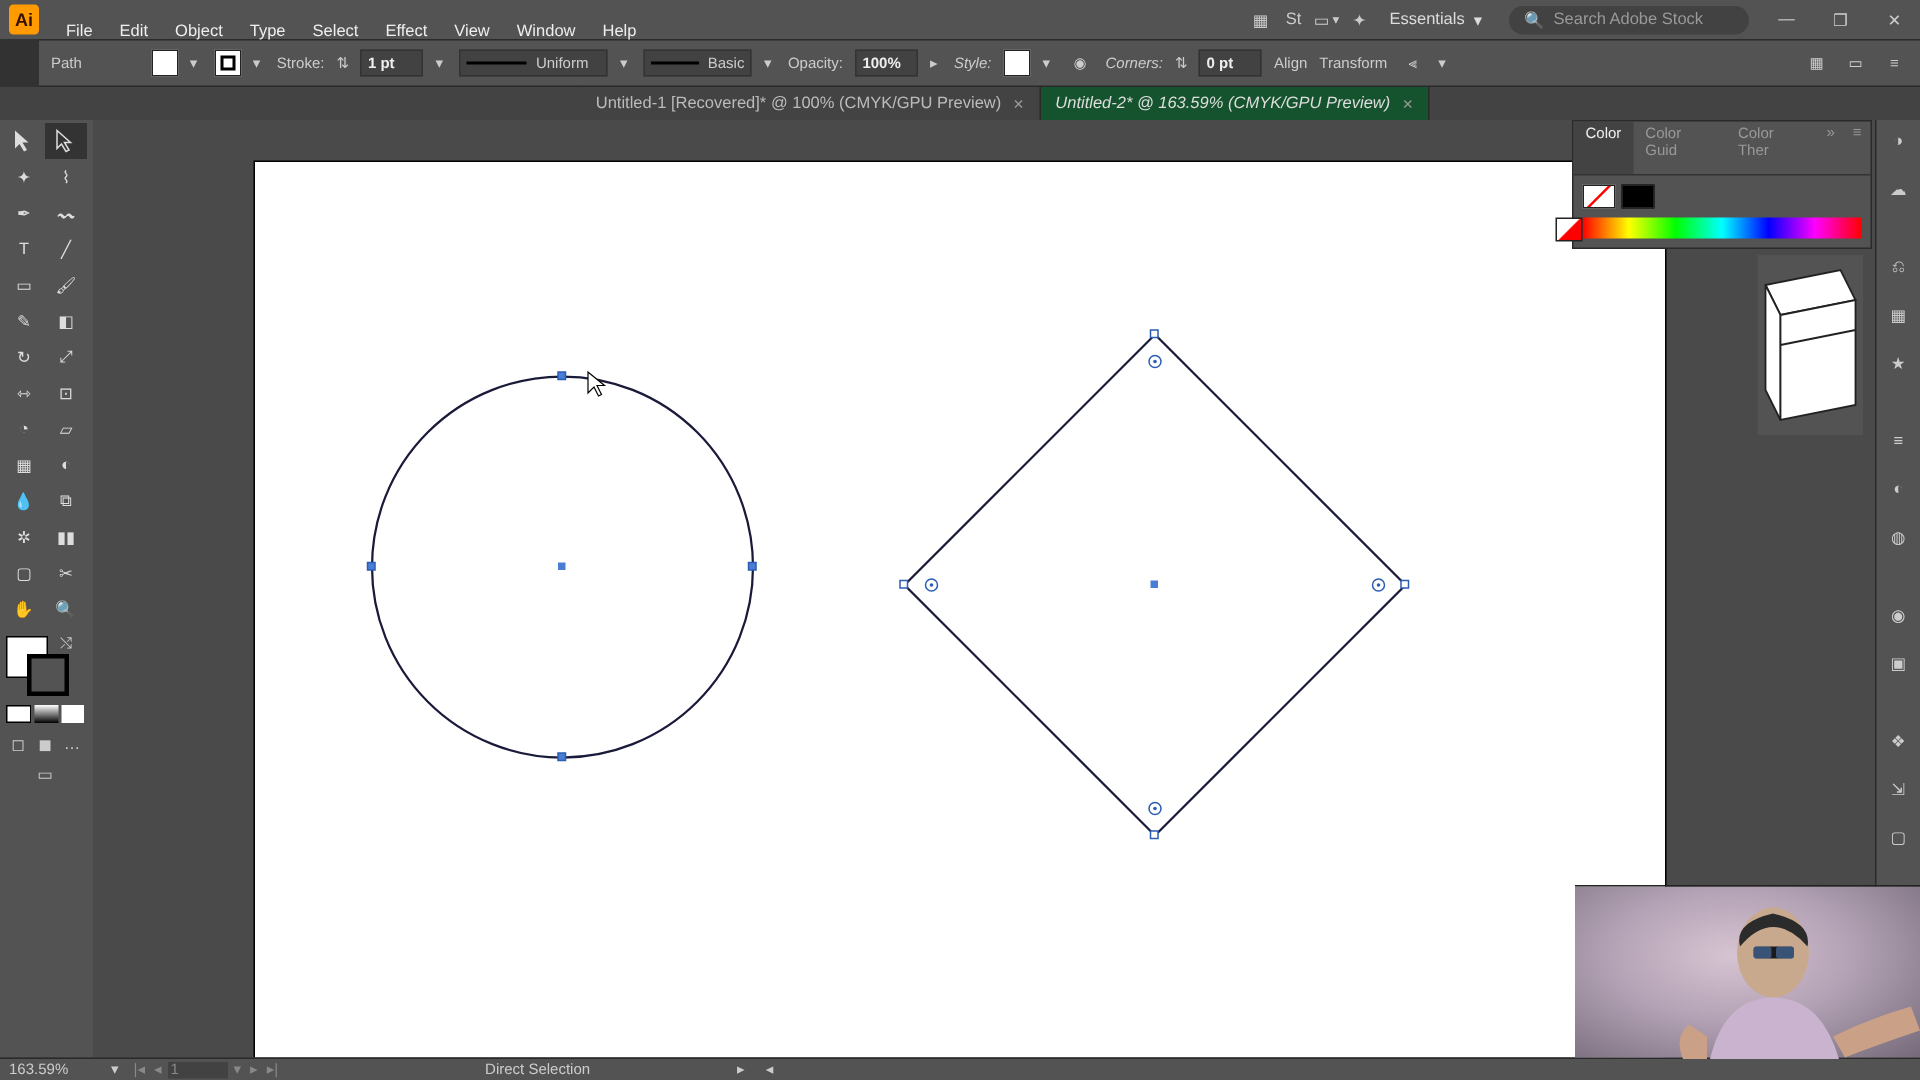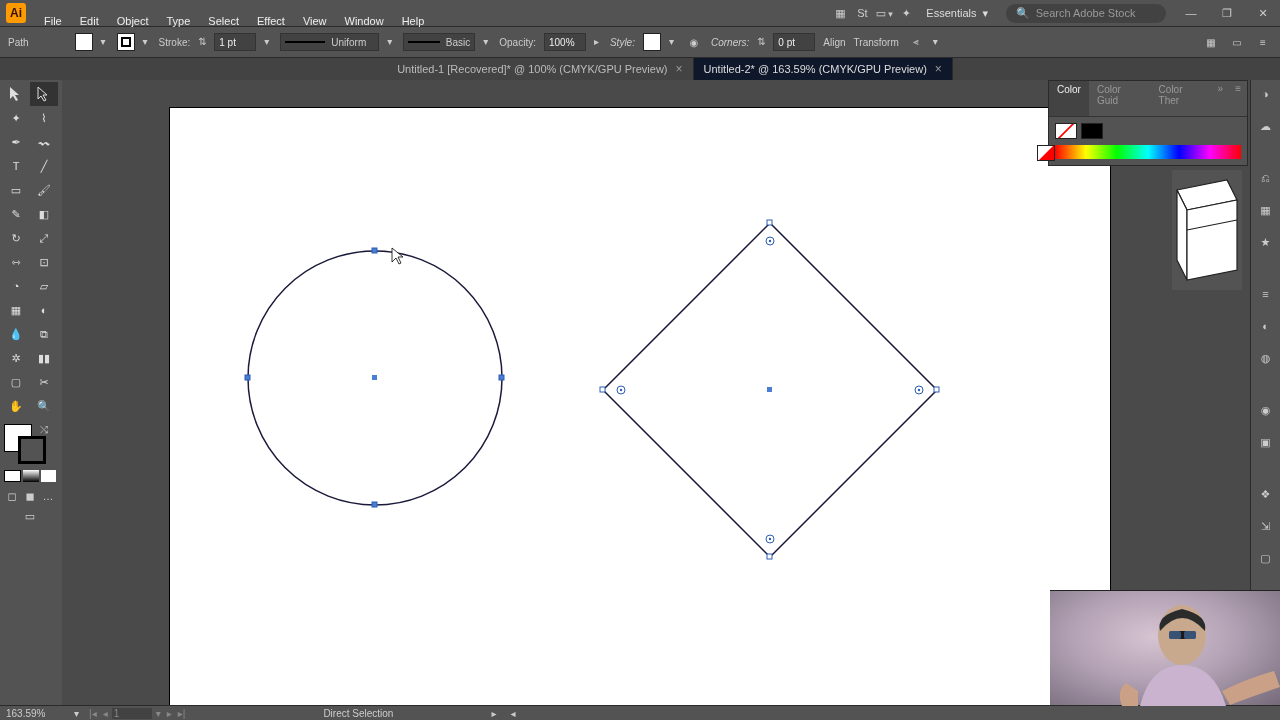--- a/index.html
+++ b/index.html
@@ -17,7 +17,7 @@
 .menubar .win-btn { width: 22px; height: 18px; display: flex; align-items: center; justify-content: center; color: #ccc; margin-left: 4px; }
 
 
-.controlbar { height: 32px; background: #535353; border-top: 1px solid #2a2a2a; border-bottom: 1px solid #2a2a2a; display: flex; align-items: center; padding: 0 8px; gap: 8px; font-size: 10px; }
+.controlbar { height: 32px; background: #535353; border-top: 1px solid #2a2a2a; border-bottom: 1px solid #2a2a2a; display: flex; align-items: center; padding: 0 8px; gap: 8px; font-size: 10px; margin-left: 26px; }
 .controlbar .label { color: #ccc; }
 .controlbar .label.italic { font-style: italic; }
 .swatch-box { width: 18px; height: 18px; border: 1px solid #222; }

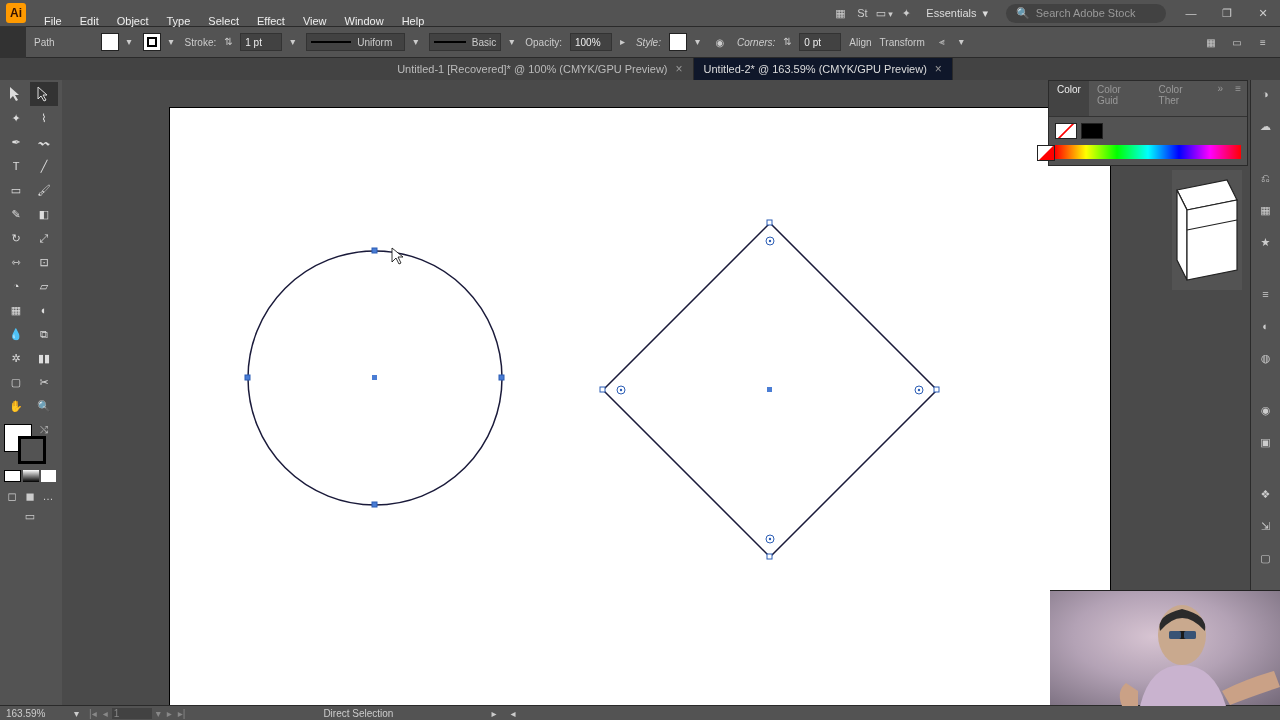--- a/index.html
+++ b/index.html
@@ -25,7 +25,7 @@
 .stroke-swatch { width: 18px; height: 18px; border: 1px solid #222; background: #fff; position: relative; }
 .stroke-swatch::after { content: ""; position: absolute; inset: 3px; border: 2px solid #000; }
 .mini-arrow { width: 8px; height: 12px; color: #ccc; display: inline-block; }
-.num-field { background: #424242; border: 1px solid #333; color: #eee; width: 42px; height: 18px; padding: 0 4px; font-size: 10px; }
+.num-field { background: #424242; border: 1px solid #333; color: #eee; width: 42px; height: 18px; padding: 0 4px; font-size: 10px; font-weight: bold; }
 .dropdown-strip { background: #424242; border: 1px solid #333; height: 18px; display: flex; align-items: center; padding: 0 4px; gap: 6px; }
 .sample-line { height: 2px; background: #000; width: 40px; }
 .controlbar .right { margin-left: auto; display: flex; align-items: center; gap: 8px; }

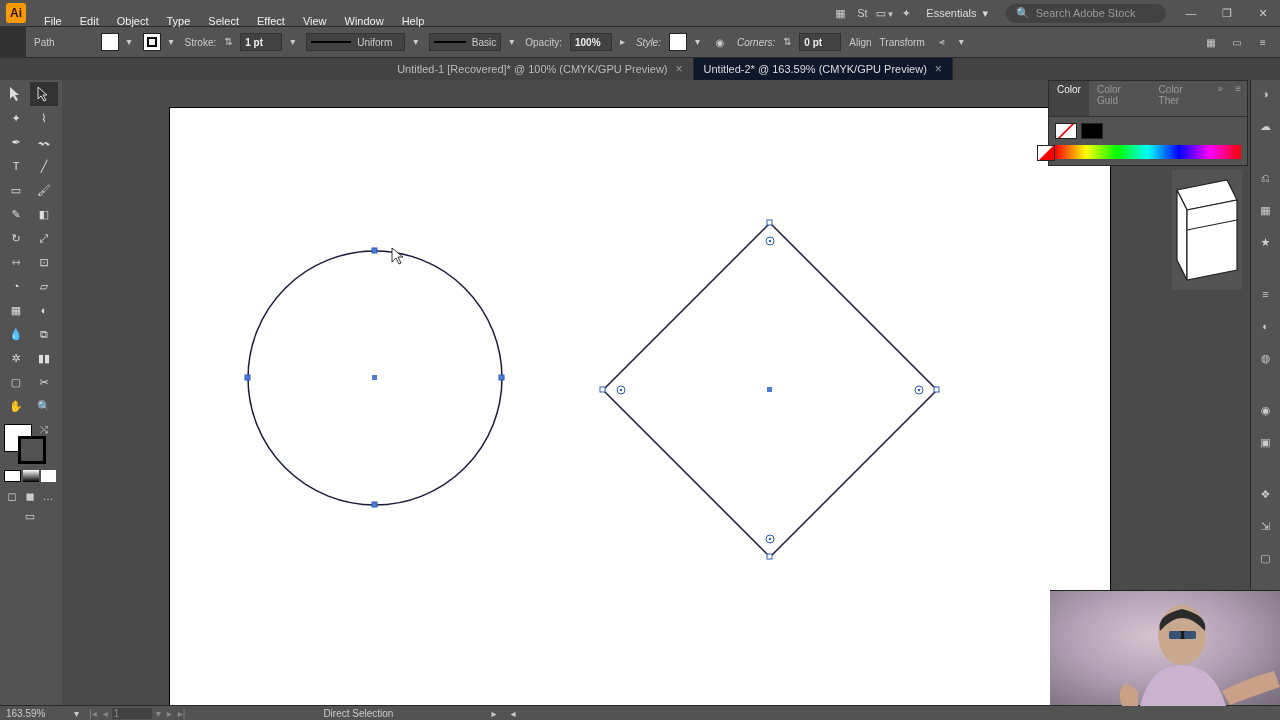--- a/index.html
+++ b/index.html
@@ -34,7 +34,7 @@
 
 .tabstrip { height: 22px; background: #434343; display: flex; align-items: flex-end; padding-left: 60px; justify-content: center; }
 .doc-tab { padding: 4px 10px; background: #434343; color: #bbb; font-size: 11px; display: flex; align-items: center; gap: 8px; border-right: 1px solid #2a2a2a; }
-.doc-tab.active { background: #0f172a; color: #ddd; }
+.doc-tab.active { background: #14532d; color: #ddd; font-style: italic; }
 .doc-tab .close { color: #999; font-size: 12px; }
 
 

